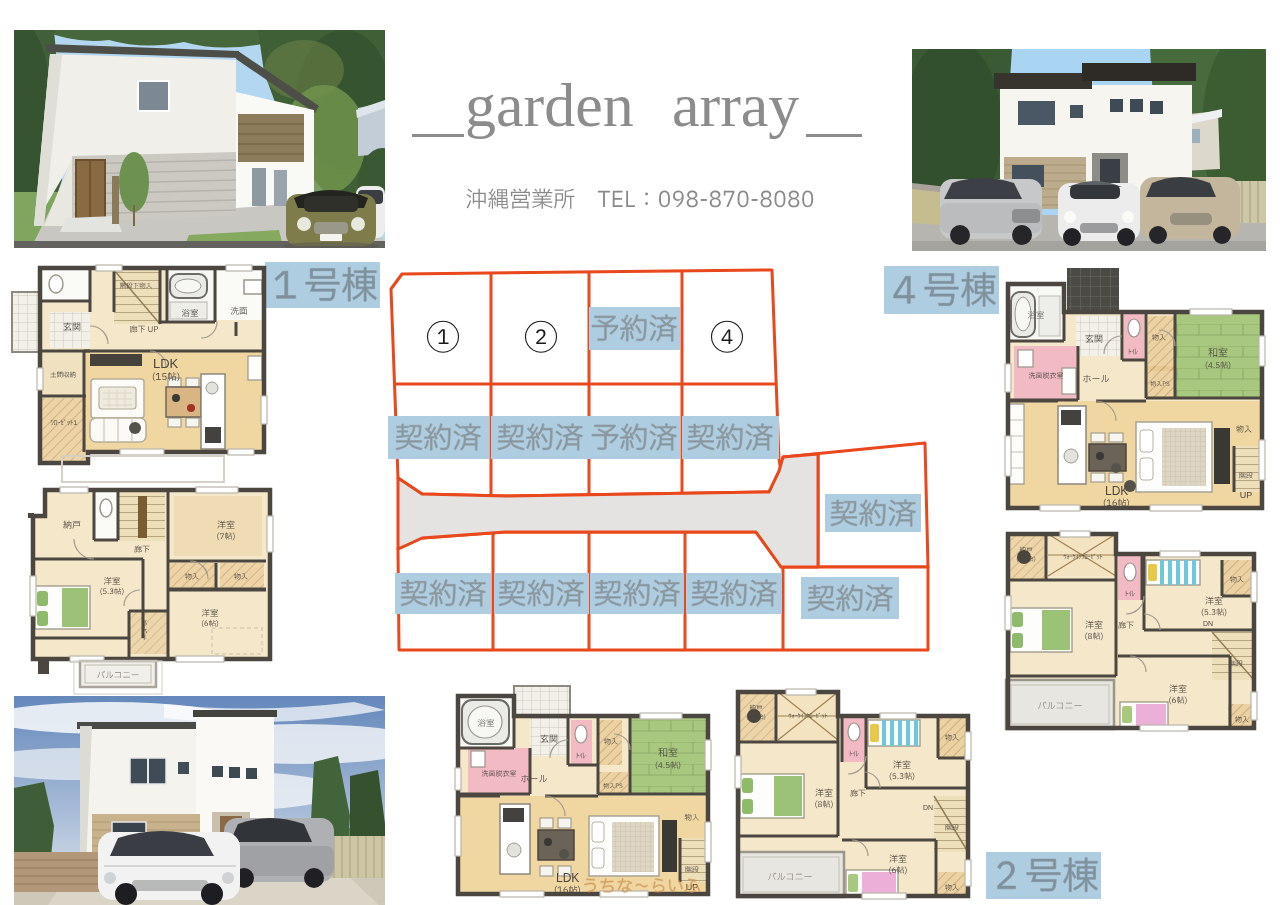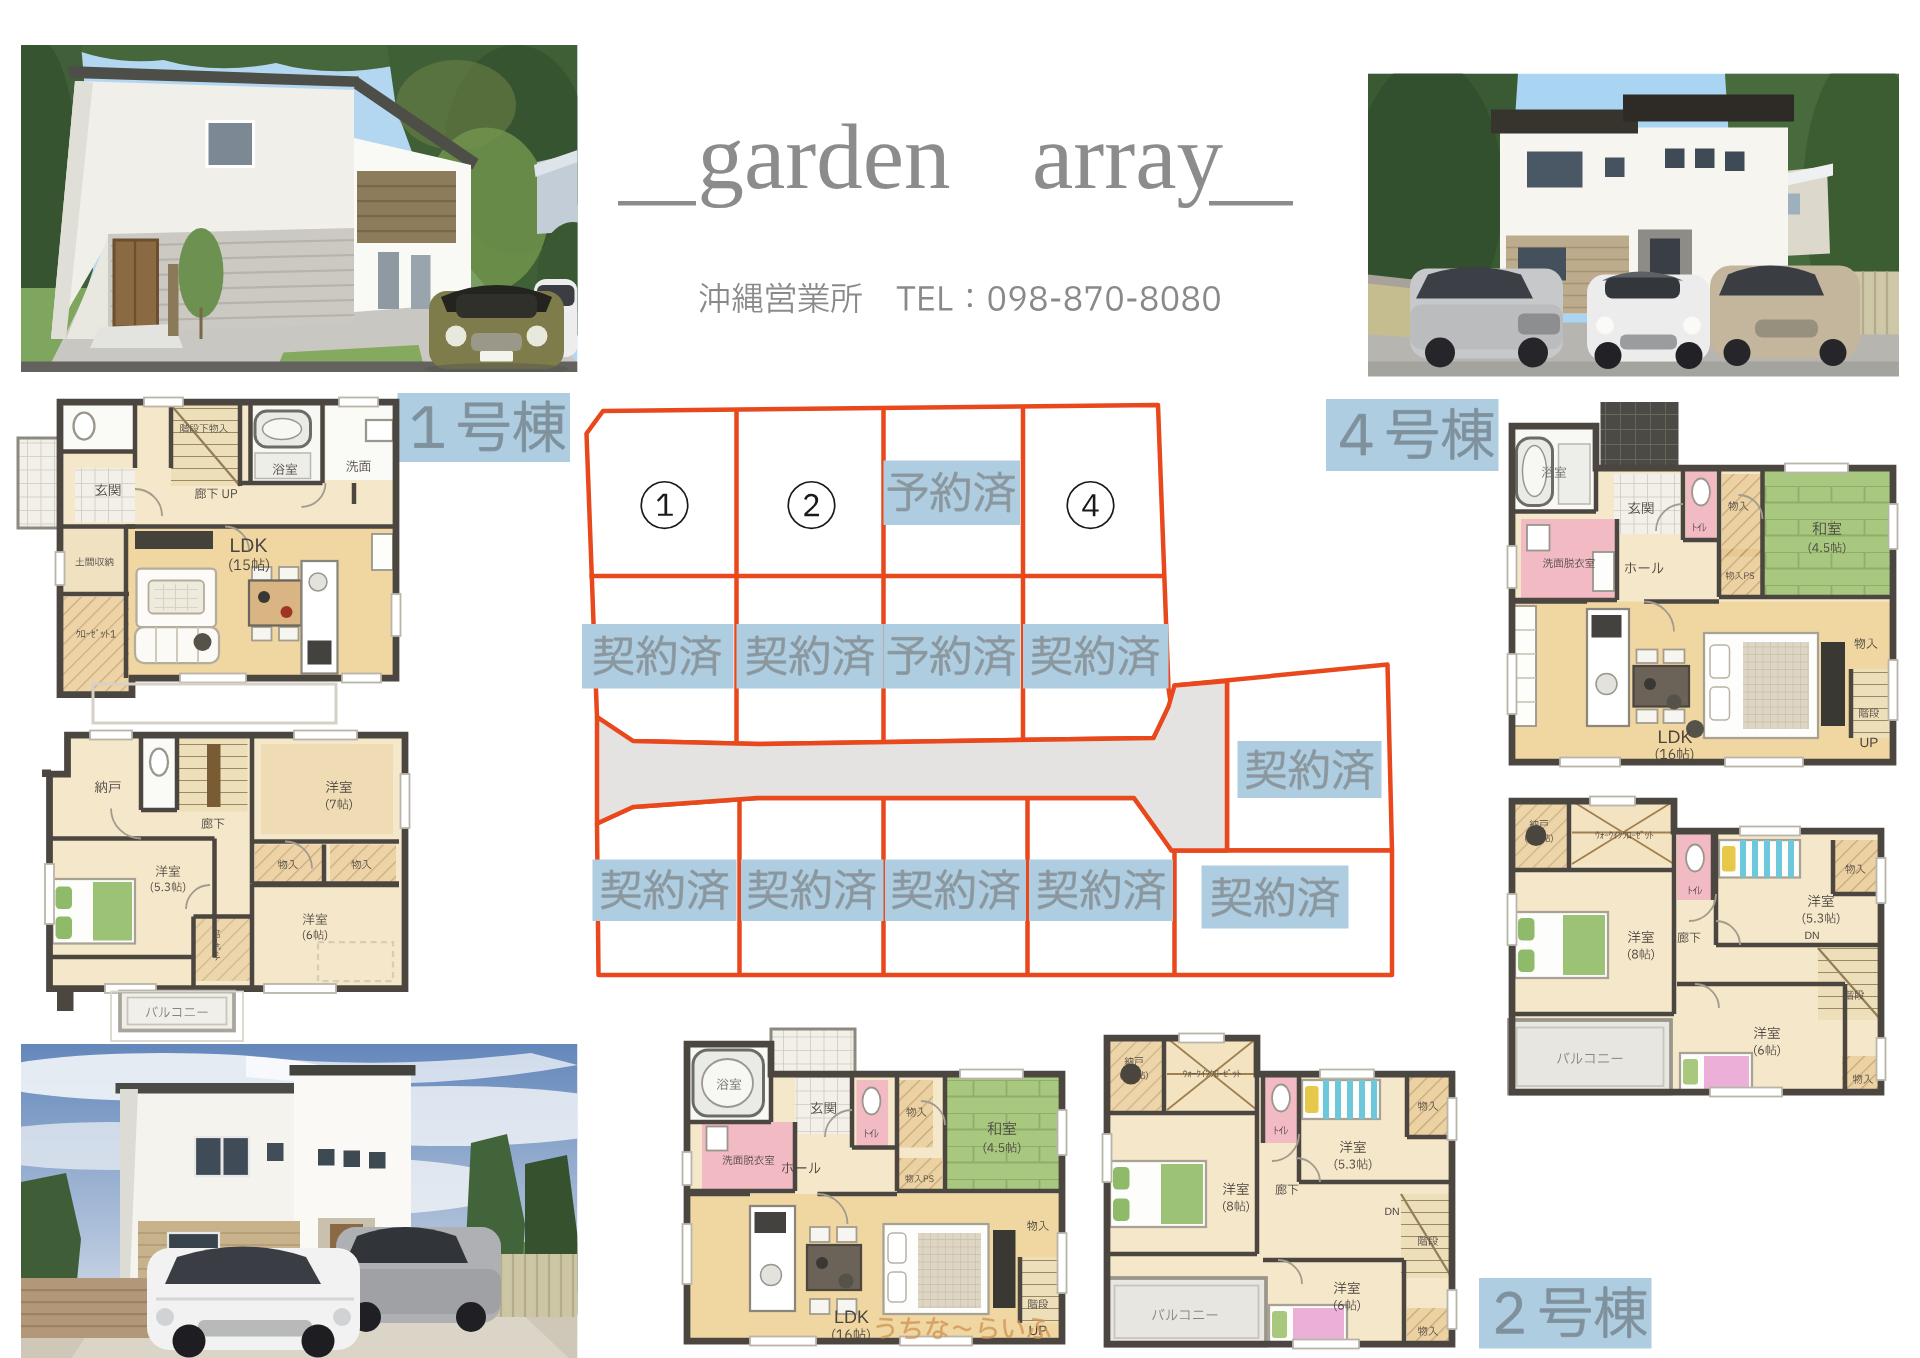--- a/index.html
+++ b/index.html
@@ -106,7 +106,7 @@
 <div class="abs" style="left:408px;top:68px;width:460px;height:80px;color:#8c8c8c;font-family:'Liberation Serif',serif;font-size:62px;white-space:nowrap;">
 <span style="position:absolute;left:4px;top:50px;width:52px;border-top:3px solid #8c8c8c;"></span>
 <span style="position:absolute;left:57px;top:-14px;">garden</span>
-<span style="position:absolute;left:280px;top:-14px;">array</span>
+<span style="position:absolute;left:264px;top:-14px;">array</span>
 <span style="position:absolute;left:398px;top:50px;width:56px;border-top:3px solid #8c8c8c;"></span>
 </div>
 

